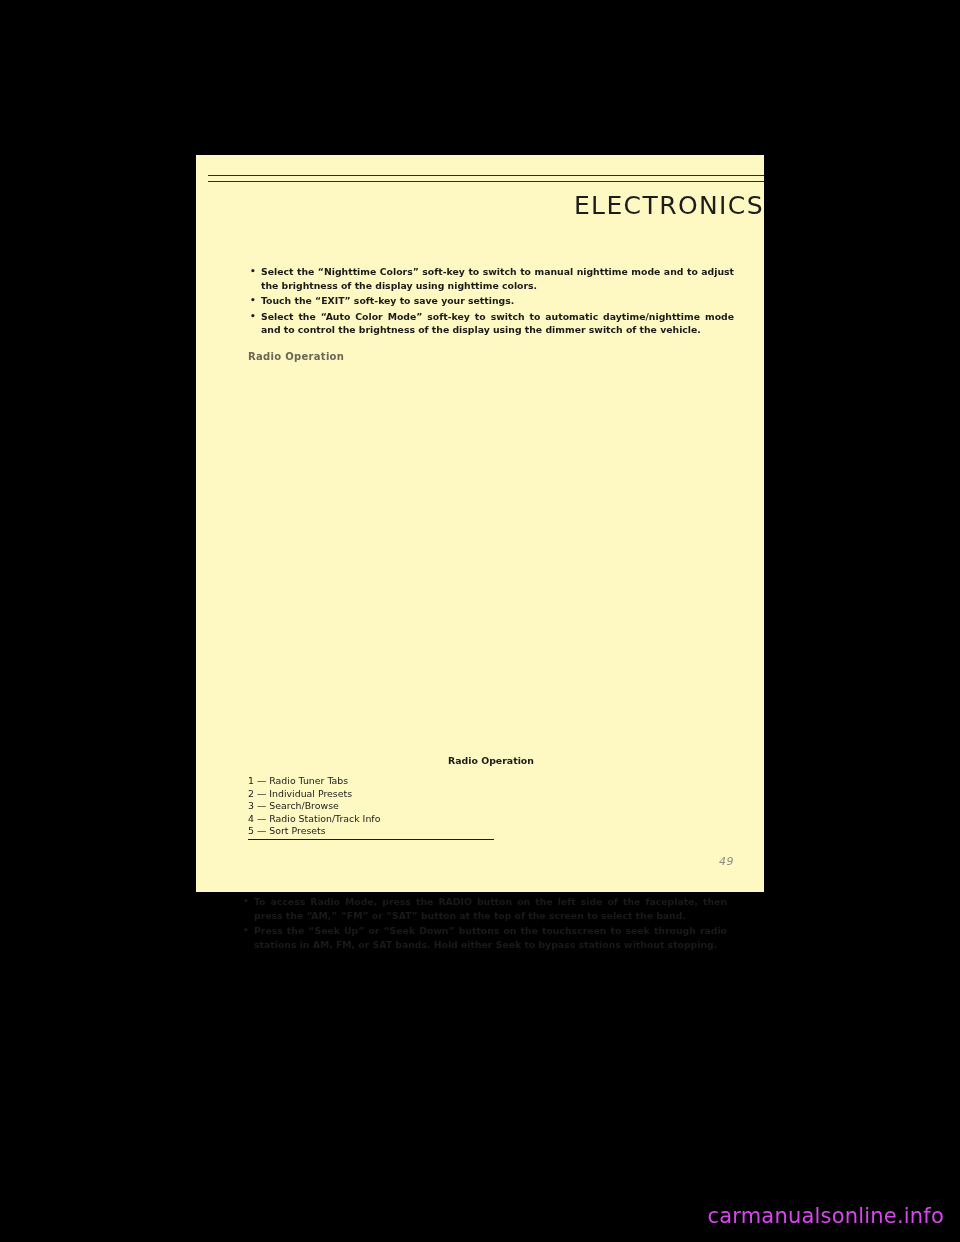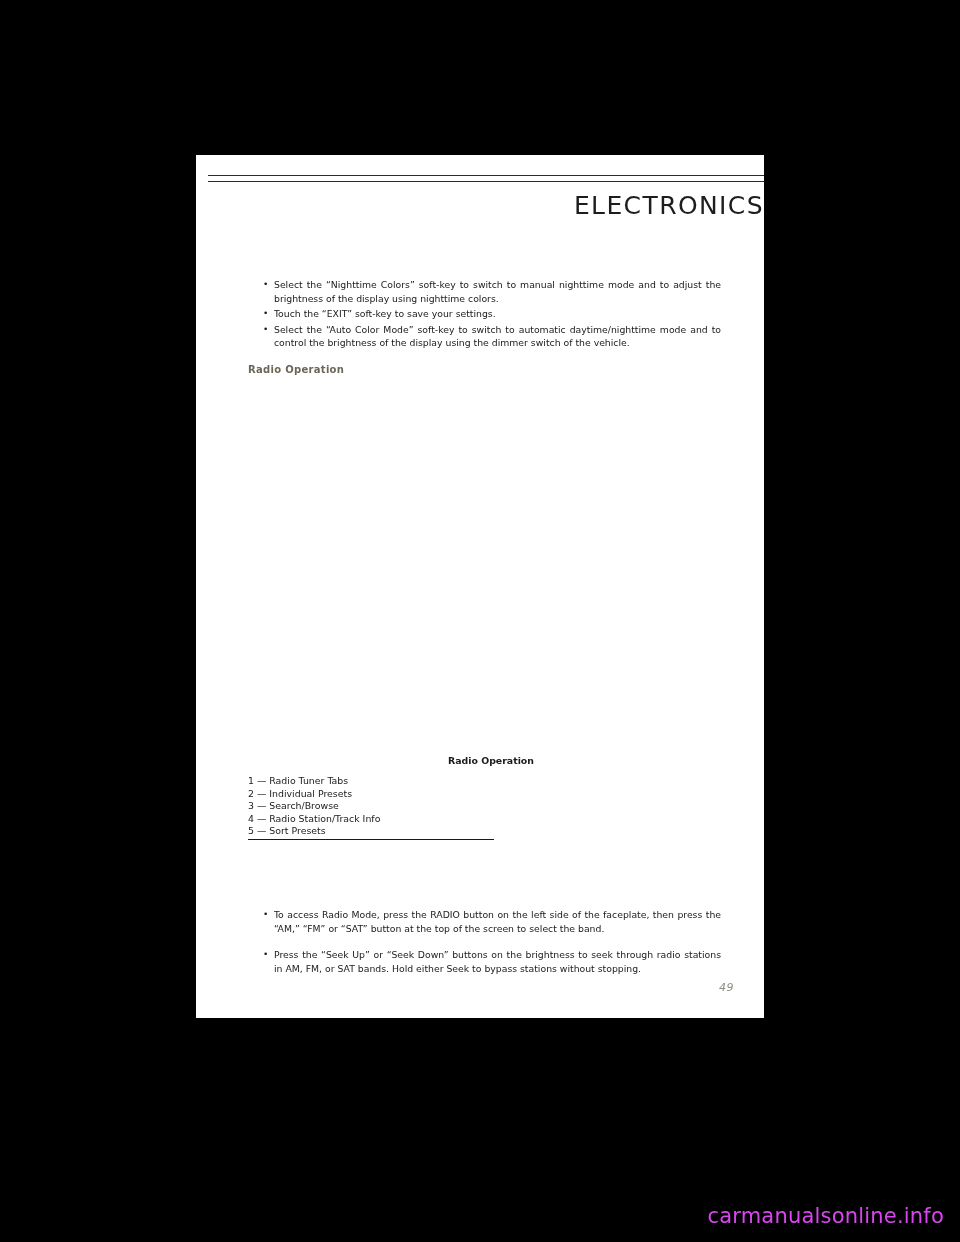--- a/index.html
+++ b/index.html
@@ -21,8 +21,8 @@
     left: 196px;
     top: 155px;
     width: 568px;
-    height: 863px;
-    background: #ffffff;
+    height: 737px;
+    background: #fef9c3;
   }
 
   .page-inner {

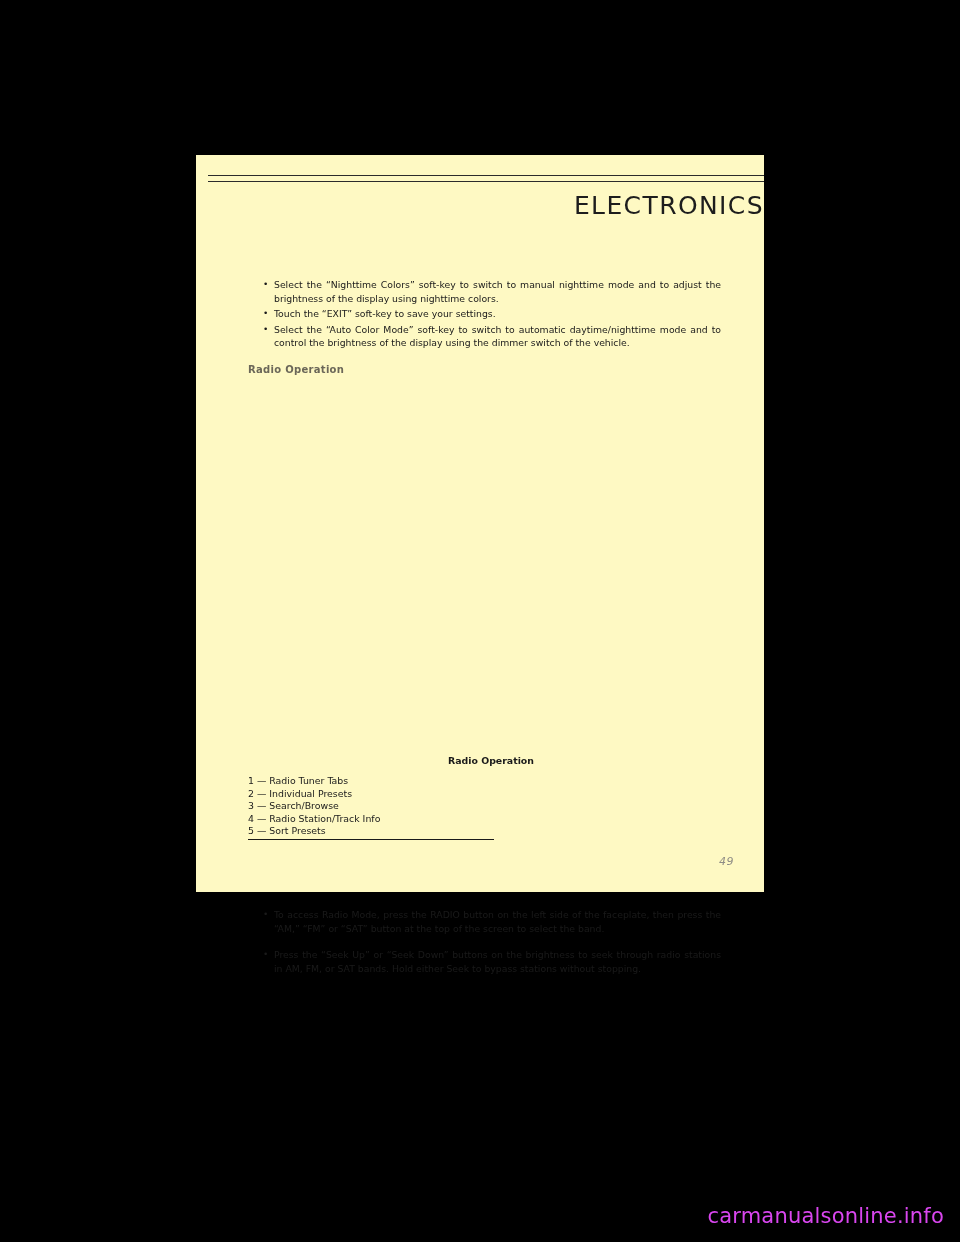--- a/index.html
+++ b/index.html
@@ -72,8 +72,9 @@
 
   ul.bullets {
     list-style: none;
-    margin: 13px;
+    margin: 0;
     padding: 0;
+    font-weight: bold;
   }
   ul.bullets li {
     position: relative;

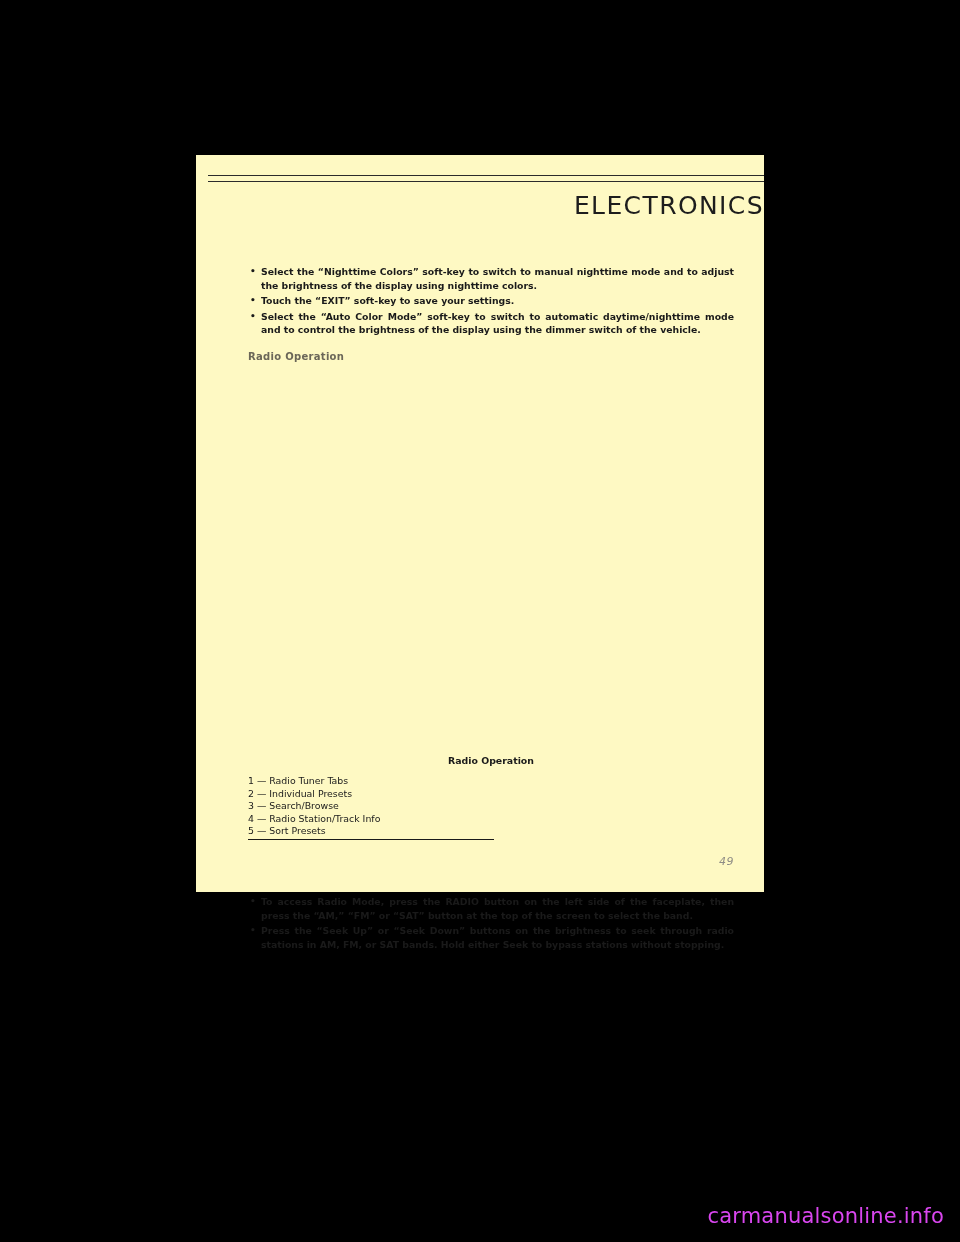--- a/index.html
+++ b/index.html
@@ -147,7 +147,7 @@
   
   .col-lower {
     position: absolute;
-    left: 52px;
+    left: 45px;
     width: 486px;
     top: 740px;
   }

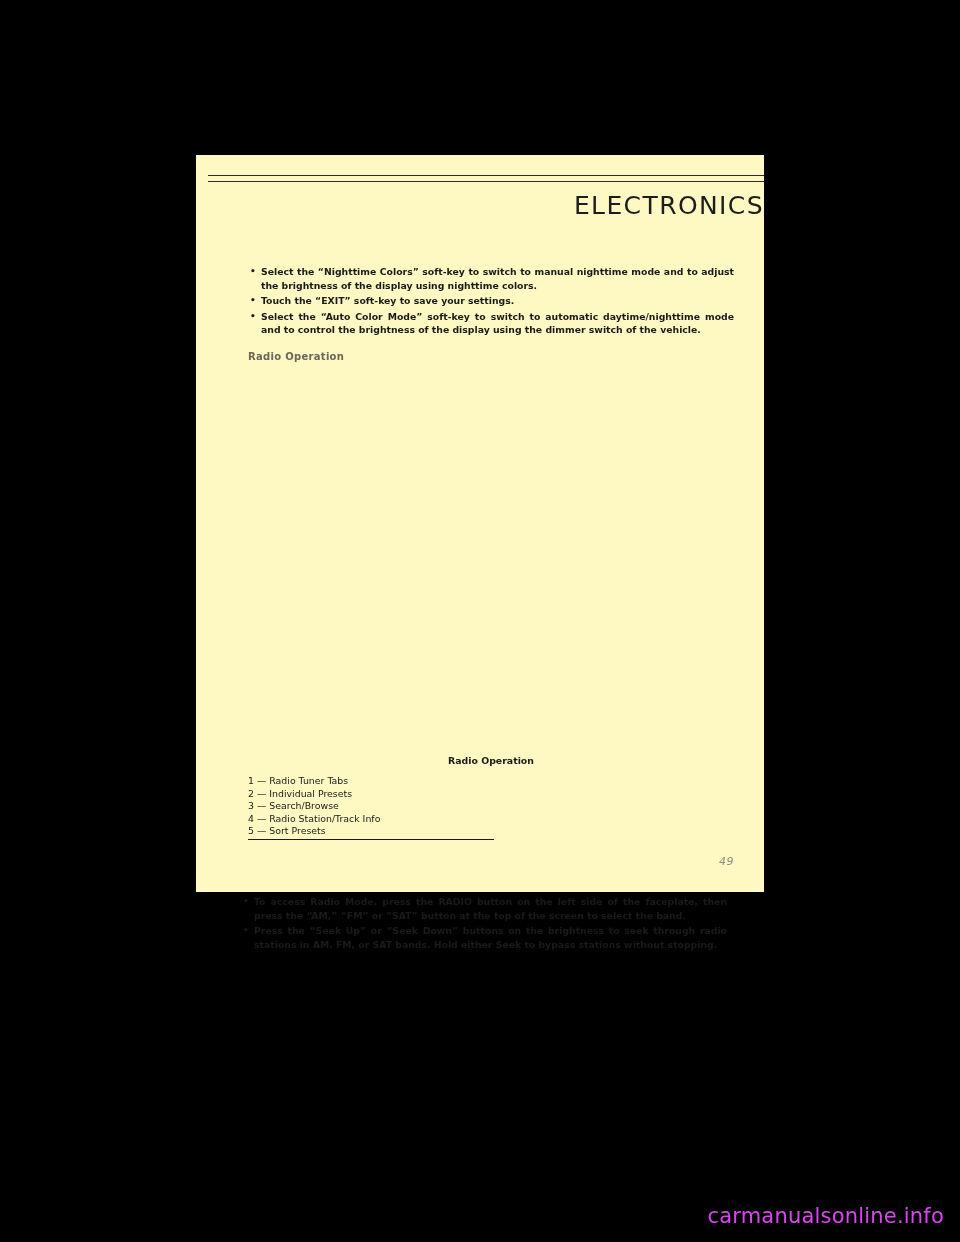--- a/index.html
+++ b/index.html
@@ -222,7 +222,7 @@
         <li>To access Radio Mode, press the RADIO button on the left side of the faceplate, then press the “AM,” “FM” or “SAT” button at the top of the screen to select the band.</li>
       </ul>
       <ul class="bullets">
-        <li>Press the “Seek Up” or “Seek Down” buttons on the brightness to seek through radio stations in AM, FM, or SAT bands. Hold either Seek to bypass stations without stopping.</li>
+        <li>Press the “Seek Up” or “Seek Down” buttons on the touchscreen to seek through radio stations in AM, FM, or SAT bands. Hold either Seek to bypass stations without stopping.</li>
       </ul>
     </div>
 

